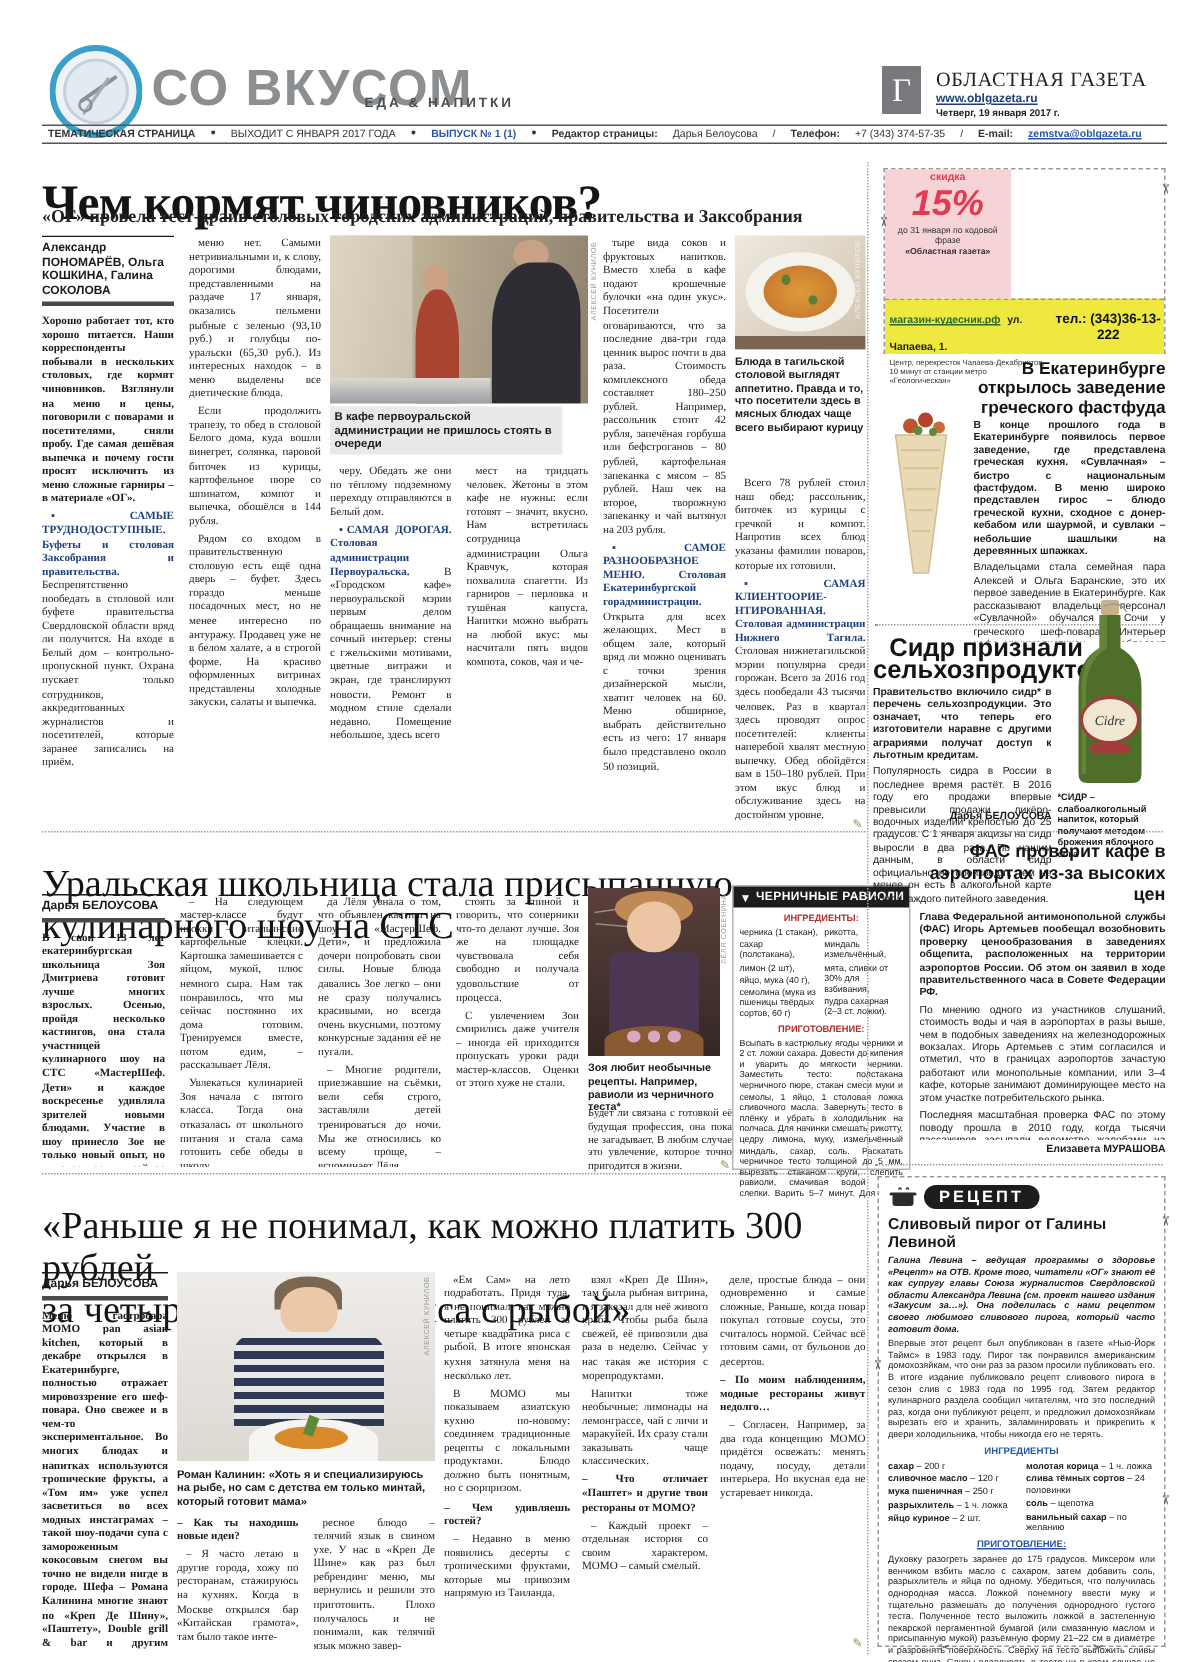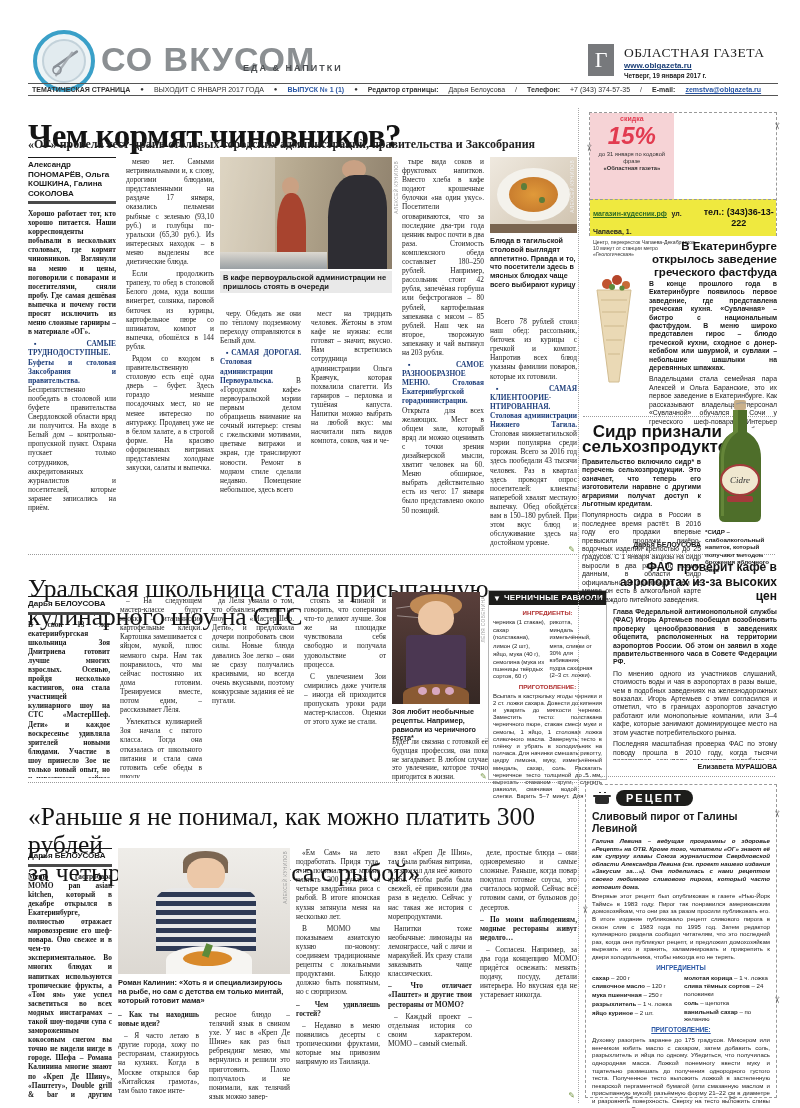--- a/index.html
+++ b/index.html
@@ -47,7 +47,7 @@
   .a1-band{position:absolute;left:0;top:57px;width:549px;height:399px;}
   .a1-colsA{position:absolute;left:0;top:0;width:186px;height:399px;}
   .a1-photo1{left:192px;top:0;width:172px;height:112px;background:linear-gradient(100deg,#d3c7ae 0%,#b3a68d 45%,#8d7f6b 100%);}
-  .a1-cap1{position:absolute;left:192px;top:114px;width:172px;background:#e9e9e9;
+  .a1-cap1{position:absolute;left:192px;top:114px;width:155px;background:#e9e9e9;
            font:700 7.6px/9.2px "Liberation Sans",sans-serif;padding:2px 3px;box-sizing:border-box;}
   .a1-colsB{position:absolute;left:192px;top:152px;width:172px;height:247px;}
   .a1-colE{position:absolute;left:374px;top:0;width:82px;height:399px;}

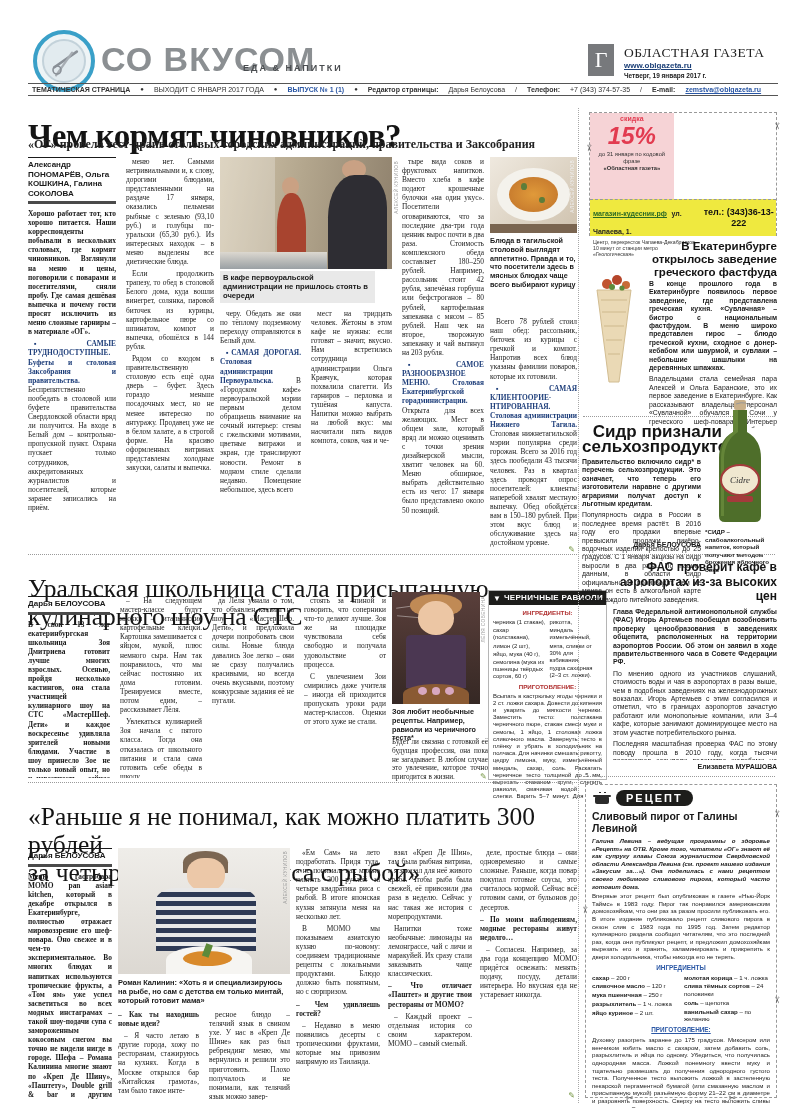--- a/index.html
+++ b/index.html
@@ -278,6 +278,7 @@
         </div>
         <div class="col">
           <p class="blk body">да Лёля узнала о том, что объявлен кастинг на шоу «МастерШеф. Дети», и предложила дочери попробовать свои силы. Новые блюда давались Зое легко – они не сразу получались красивыми, но всегда очень вкусными, поэтому конкурсные задания её не пугали.</p>
+          <p class="blk body">– Многие родители, приезжавшие на съёмки, вели себя строго, заставляли детей тренироваться до ночи. Мы же относились ко всему проще, – вспоминает Лёля.</p>
         </div>
         <div class="col">
           <p class="blk body">стоять за спиной и говорить, что соперники что-то делают лучше. Зоя же на площадке чувствовала себя свободно и получала удовольствие от процесса.</p>

